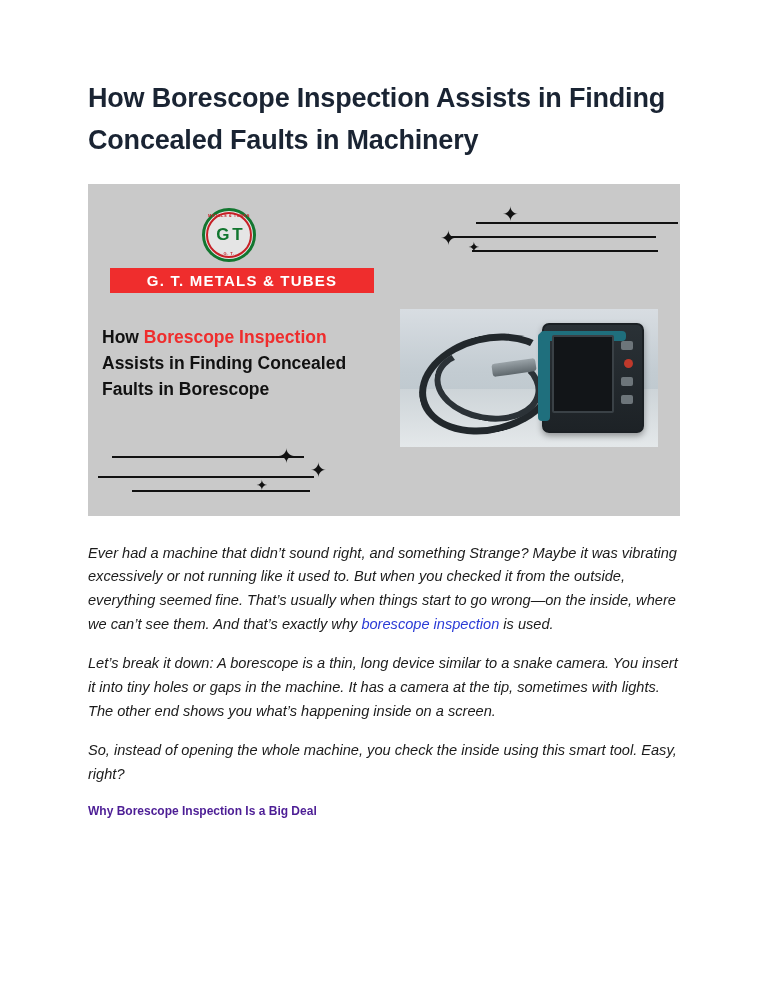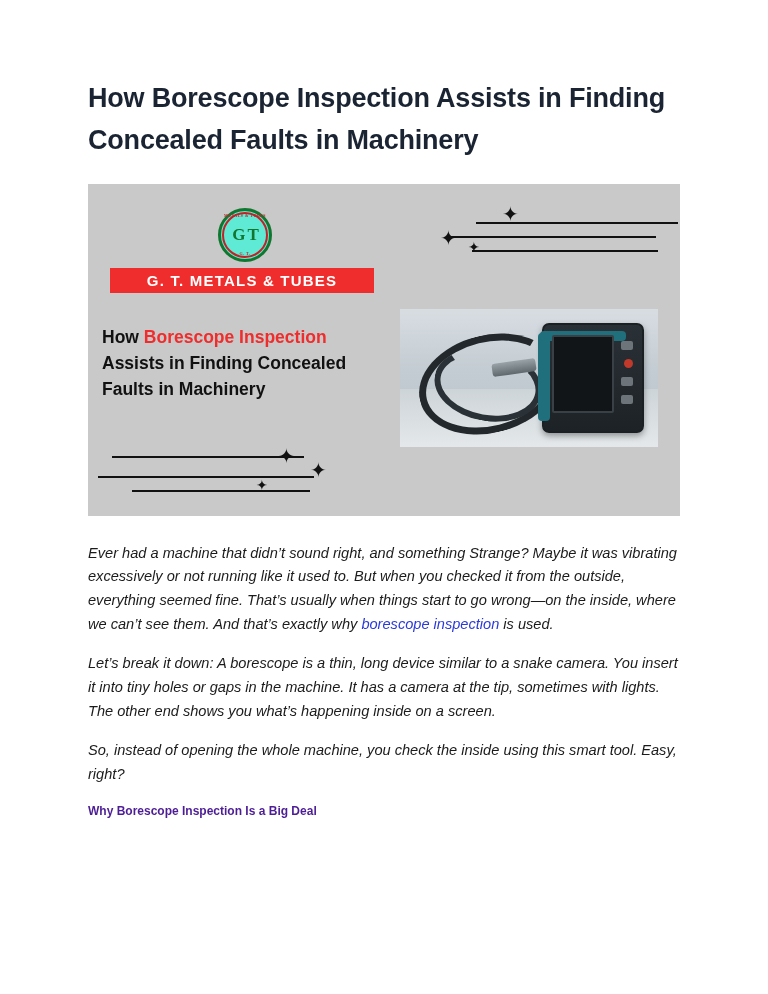--- a/index.html
+++ b/index.html
@@ -43,18 +43,17 @@
   }
   .hero-logo-badge {
     position: absolute;
-    left: 130px;
+    left: 114px;
     top: 24px;
     width: 54px;
     height: 54px;
     border-radius: 50%;
-    background: #5eead4;
+    background: #e5e5e5;
     border: 3px solid #12762f;
     box-sizing: border-box;
     display: flex;
     align-items: center;
     justify-content: center;
-    font-family: Liberation Serif, serif;
   }
   .hero-logo-badge .ring {
     width: 42px;

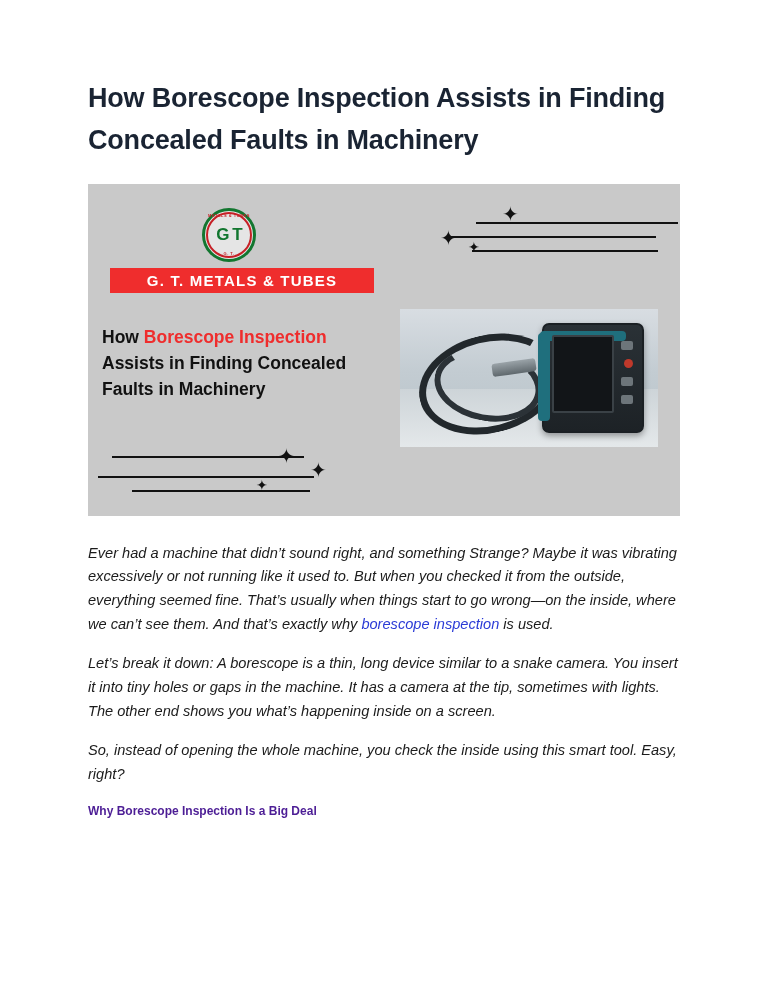--- a/index.html
+++ b/index.html
@@ -298,7 +298,7 @@
     <div class="hero-heading">
       <span>How </span><span class="accent">Borescope Inspection</span><br>
       <span>Assists in Finding Concealed</span><br>
-      <span>Faults in Machinery</span>
+      <span>Faults in Borescope</span>
     </div>
 
     <div class="hero-photo">

